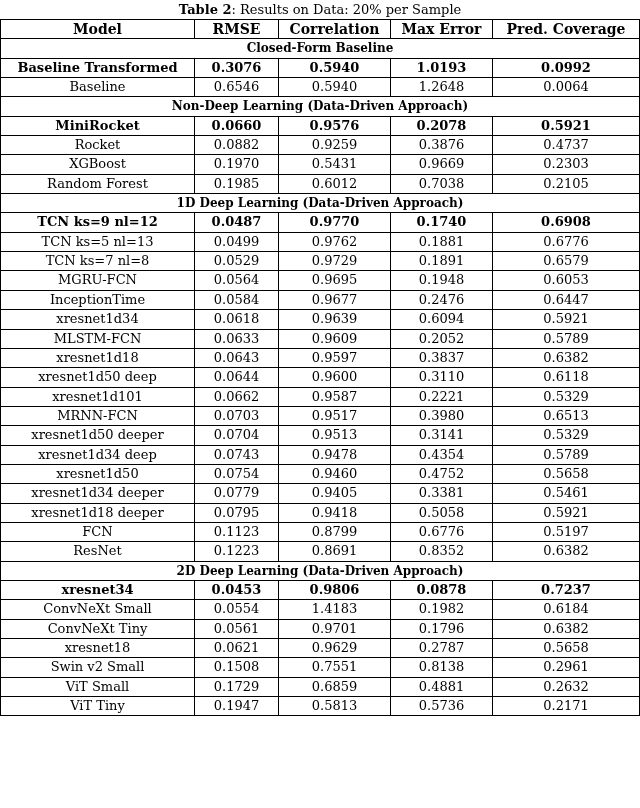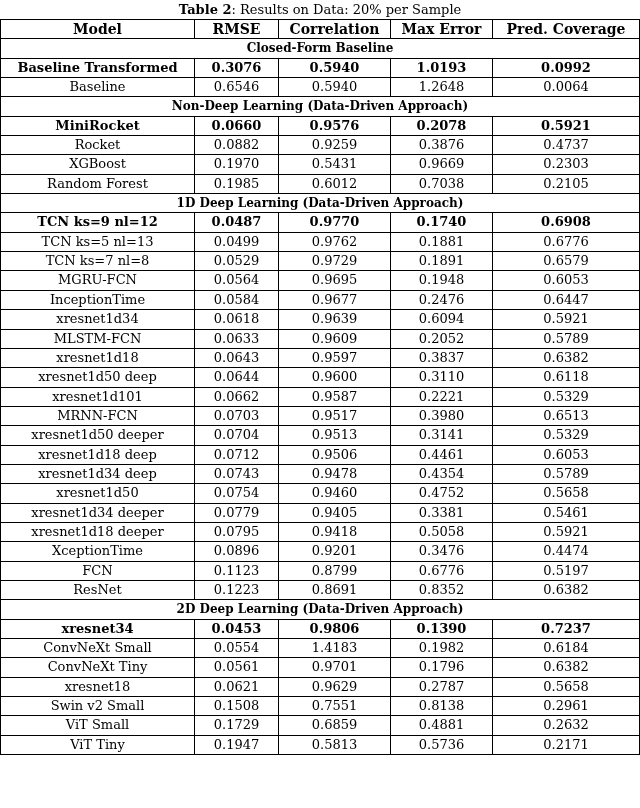--- a/index.html
+++ b/index.html
@@ -225,13 +225,6 @@
           <td>0.5329</td>
         </tr>
         <tr class="">
-          <td>xresnet1d18 deep</td>
-          <td>0.0712</td>
-          <td>0.9506</td>
-          <td>0.4461</td>
-          <td>0.6053</td>
-        </tr>
-        <tr class="">
           <td>xresnet1d34 deep</td>
           <td>0.0743</td>
           <td>0.9478</td>

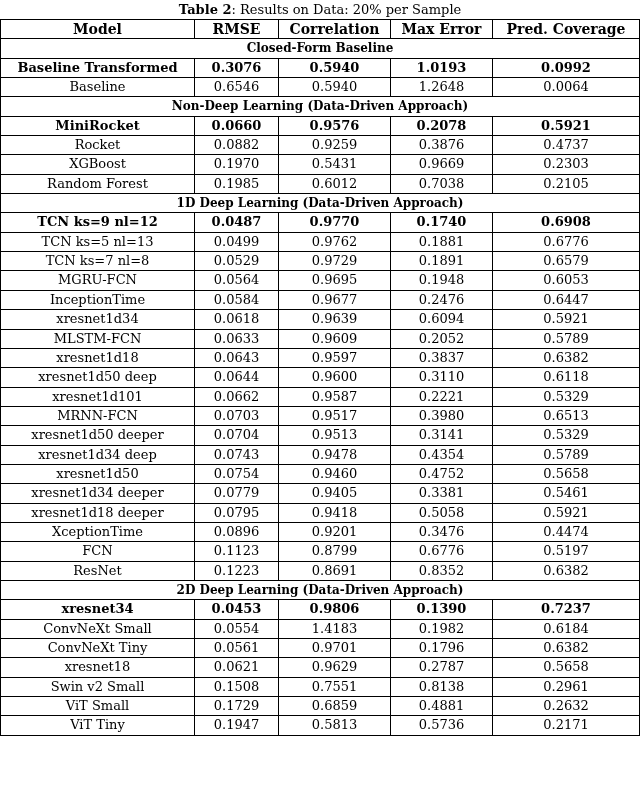--- a/index.html
+++ b/index.html
@@ -253,13 +253,6 @@
           <td>0.5921</td>
         </tr>
         <tr class="">
-          <td>XceptionTime</td>
-          <td>0.0896</td>
-          <td>0.9201</td>
-          <td>0.3476</td>
-          <td>0.4474</td>
-        </tr>
-        <tr class="">
           <td>FCN</td>
           <td>0.1123</td>
           <td>0.8799</td>

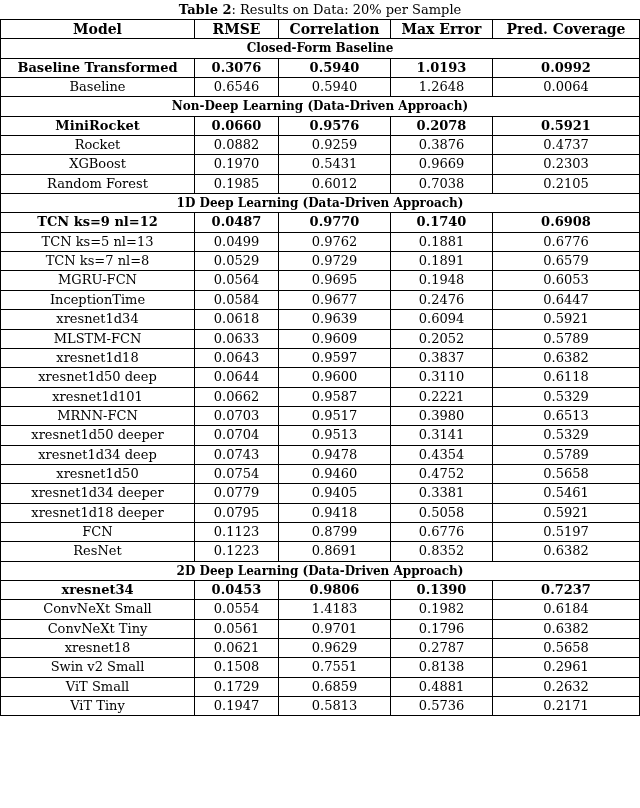--- a/index.html
+++ b/index.html
@@ -273,7 +273,7 @@
           <td>xresnet34</td>
           <td>0.0453</td>
           <td>0.9806</td>
-          <td>0.1390</td>
+          <td>0.0878</td>
           <td>0.7237</td>
         </tr>
         <tr class="">

